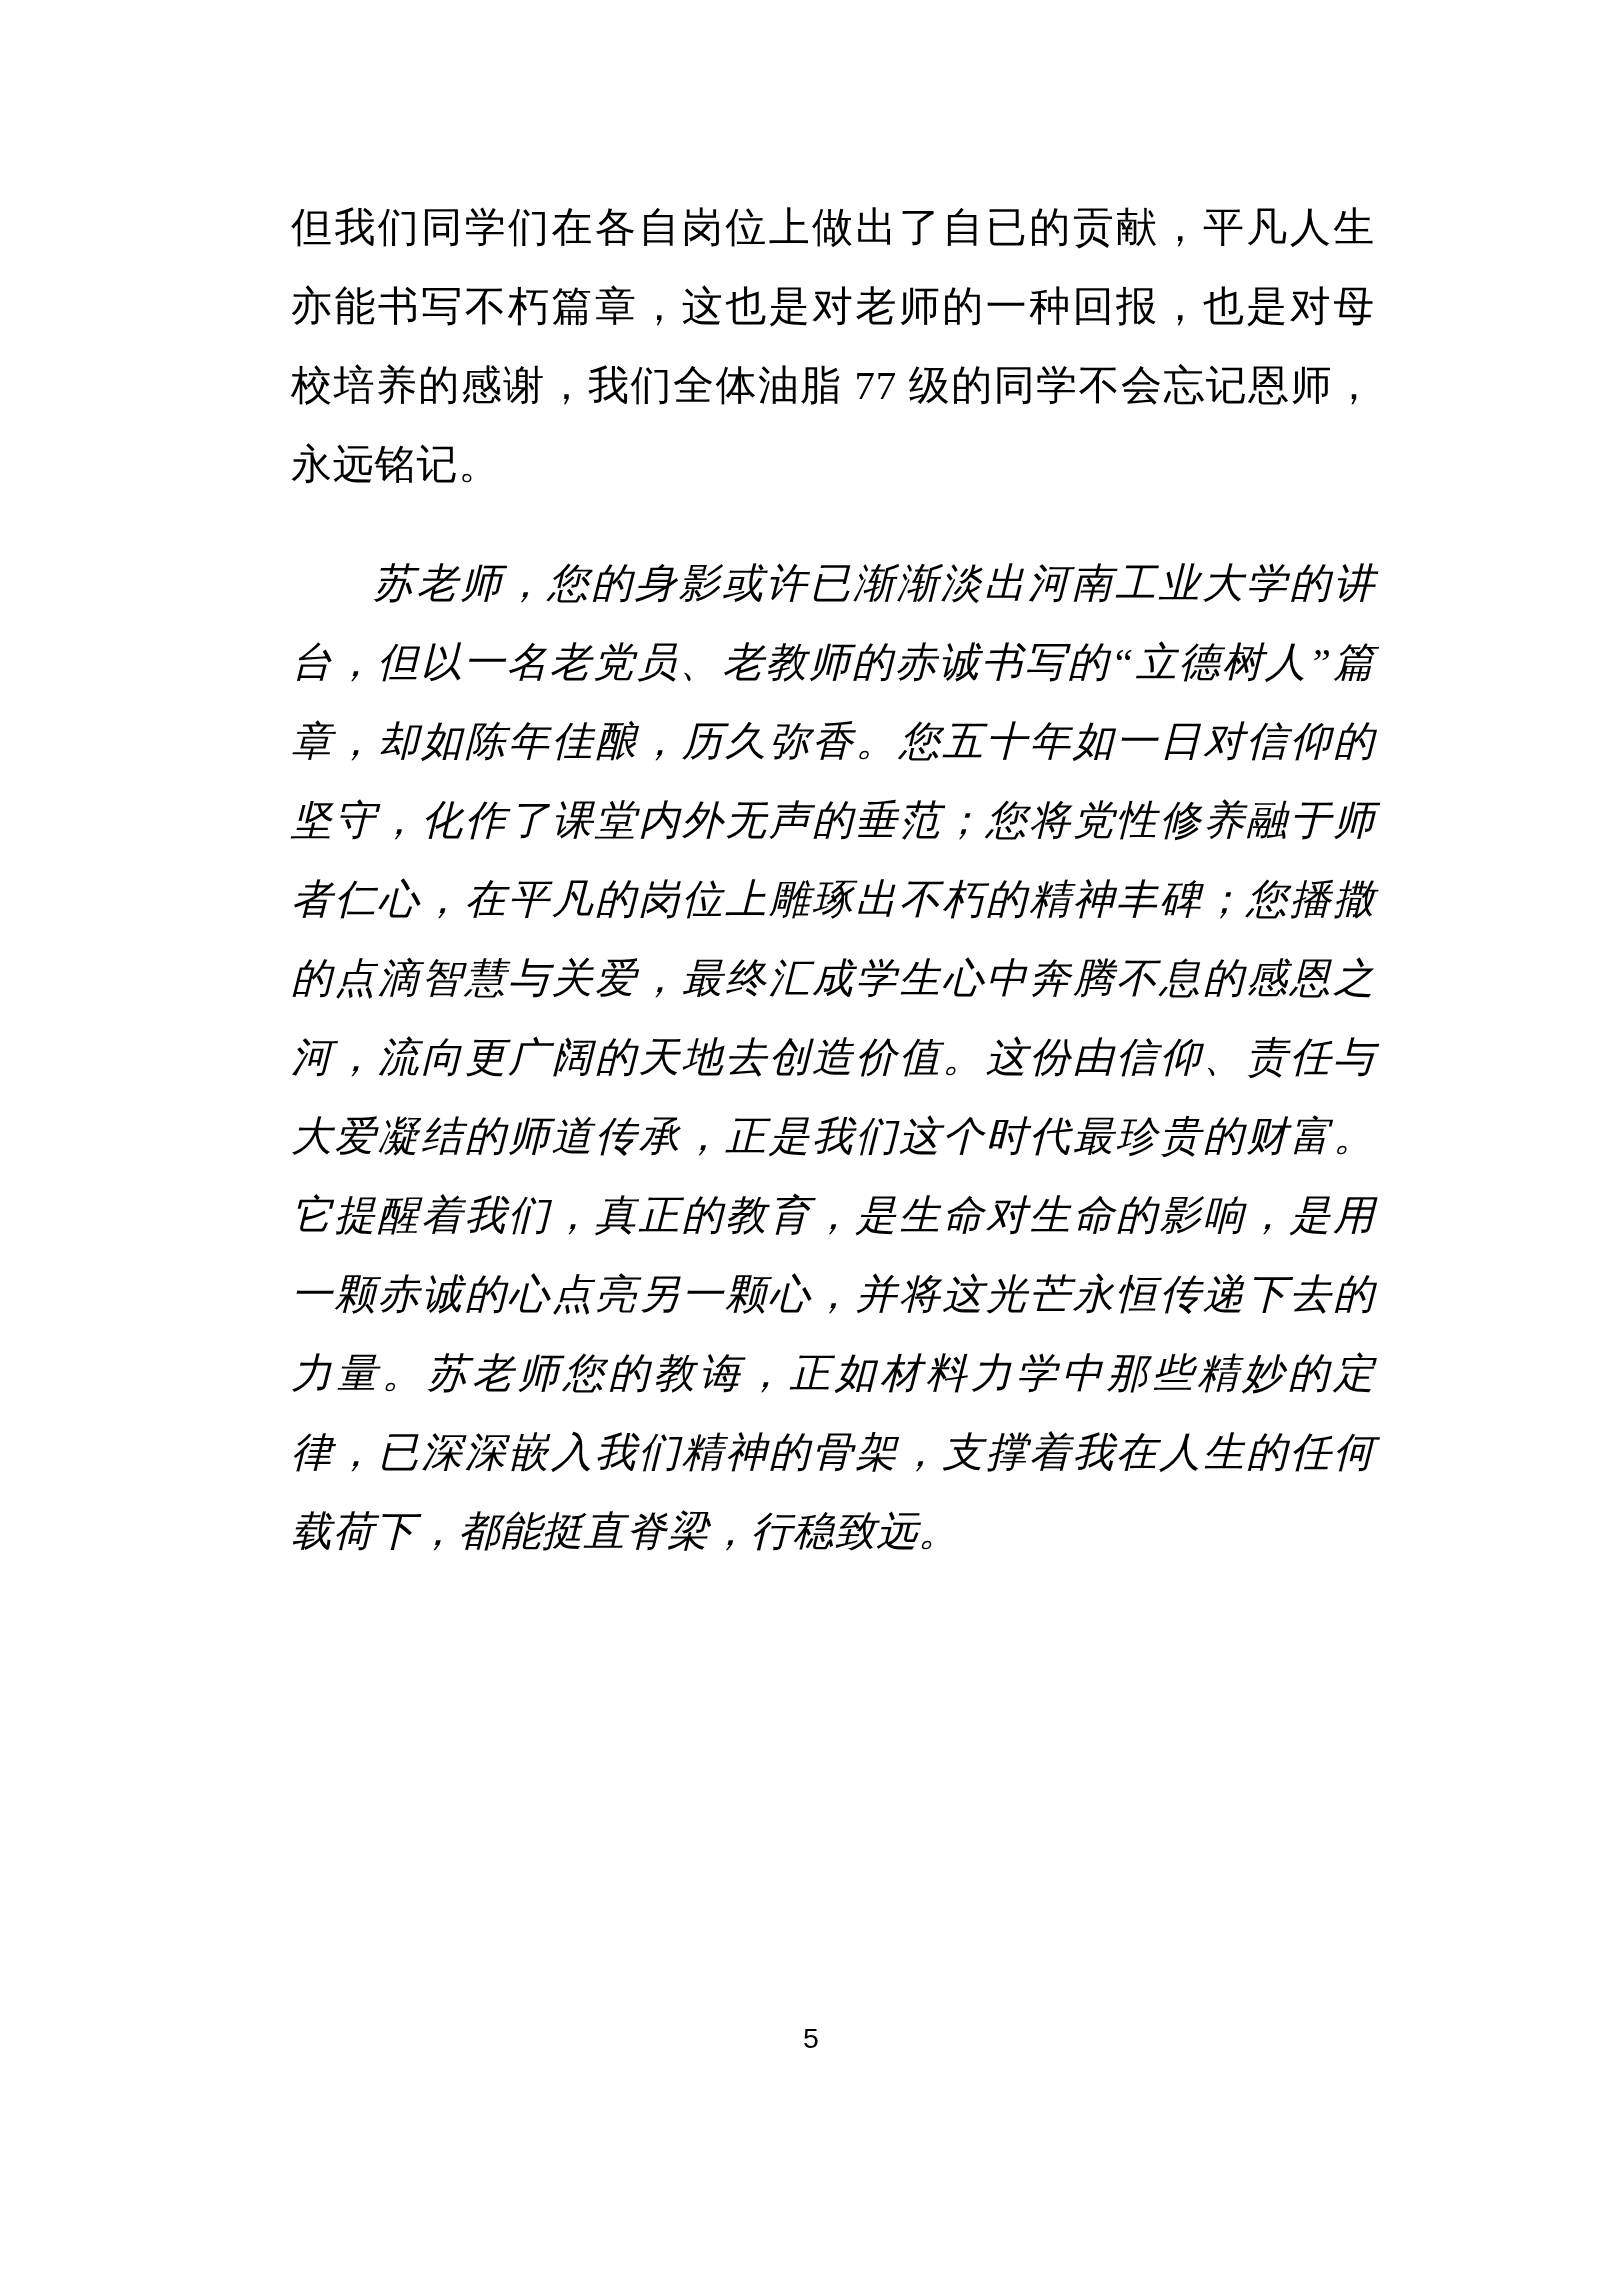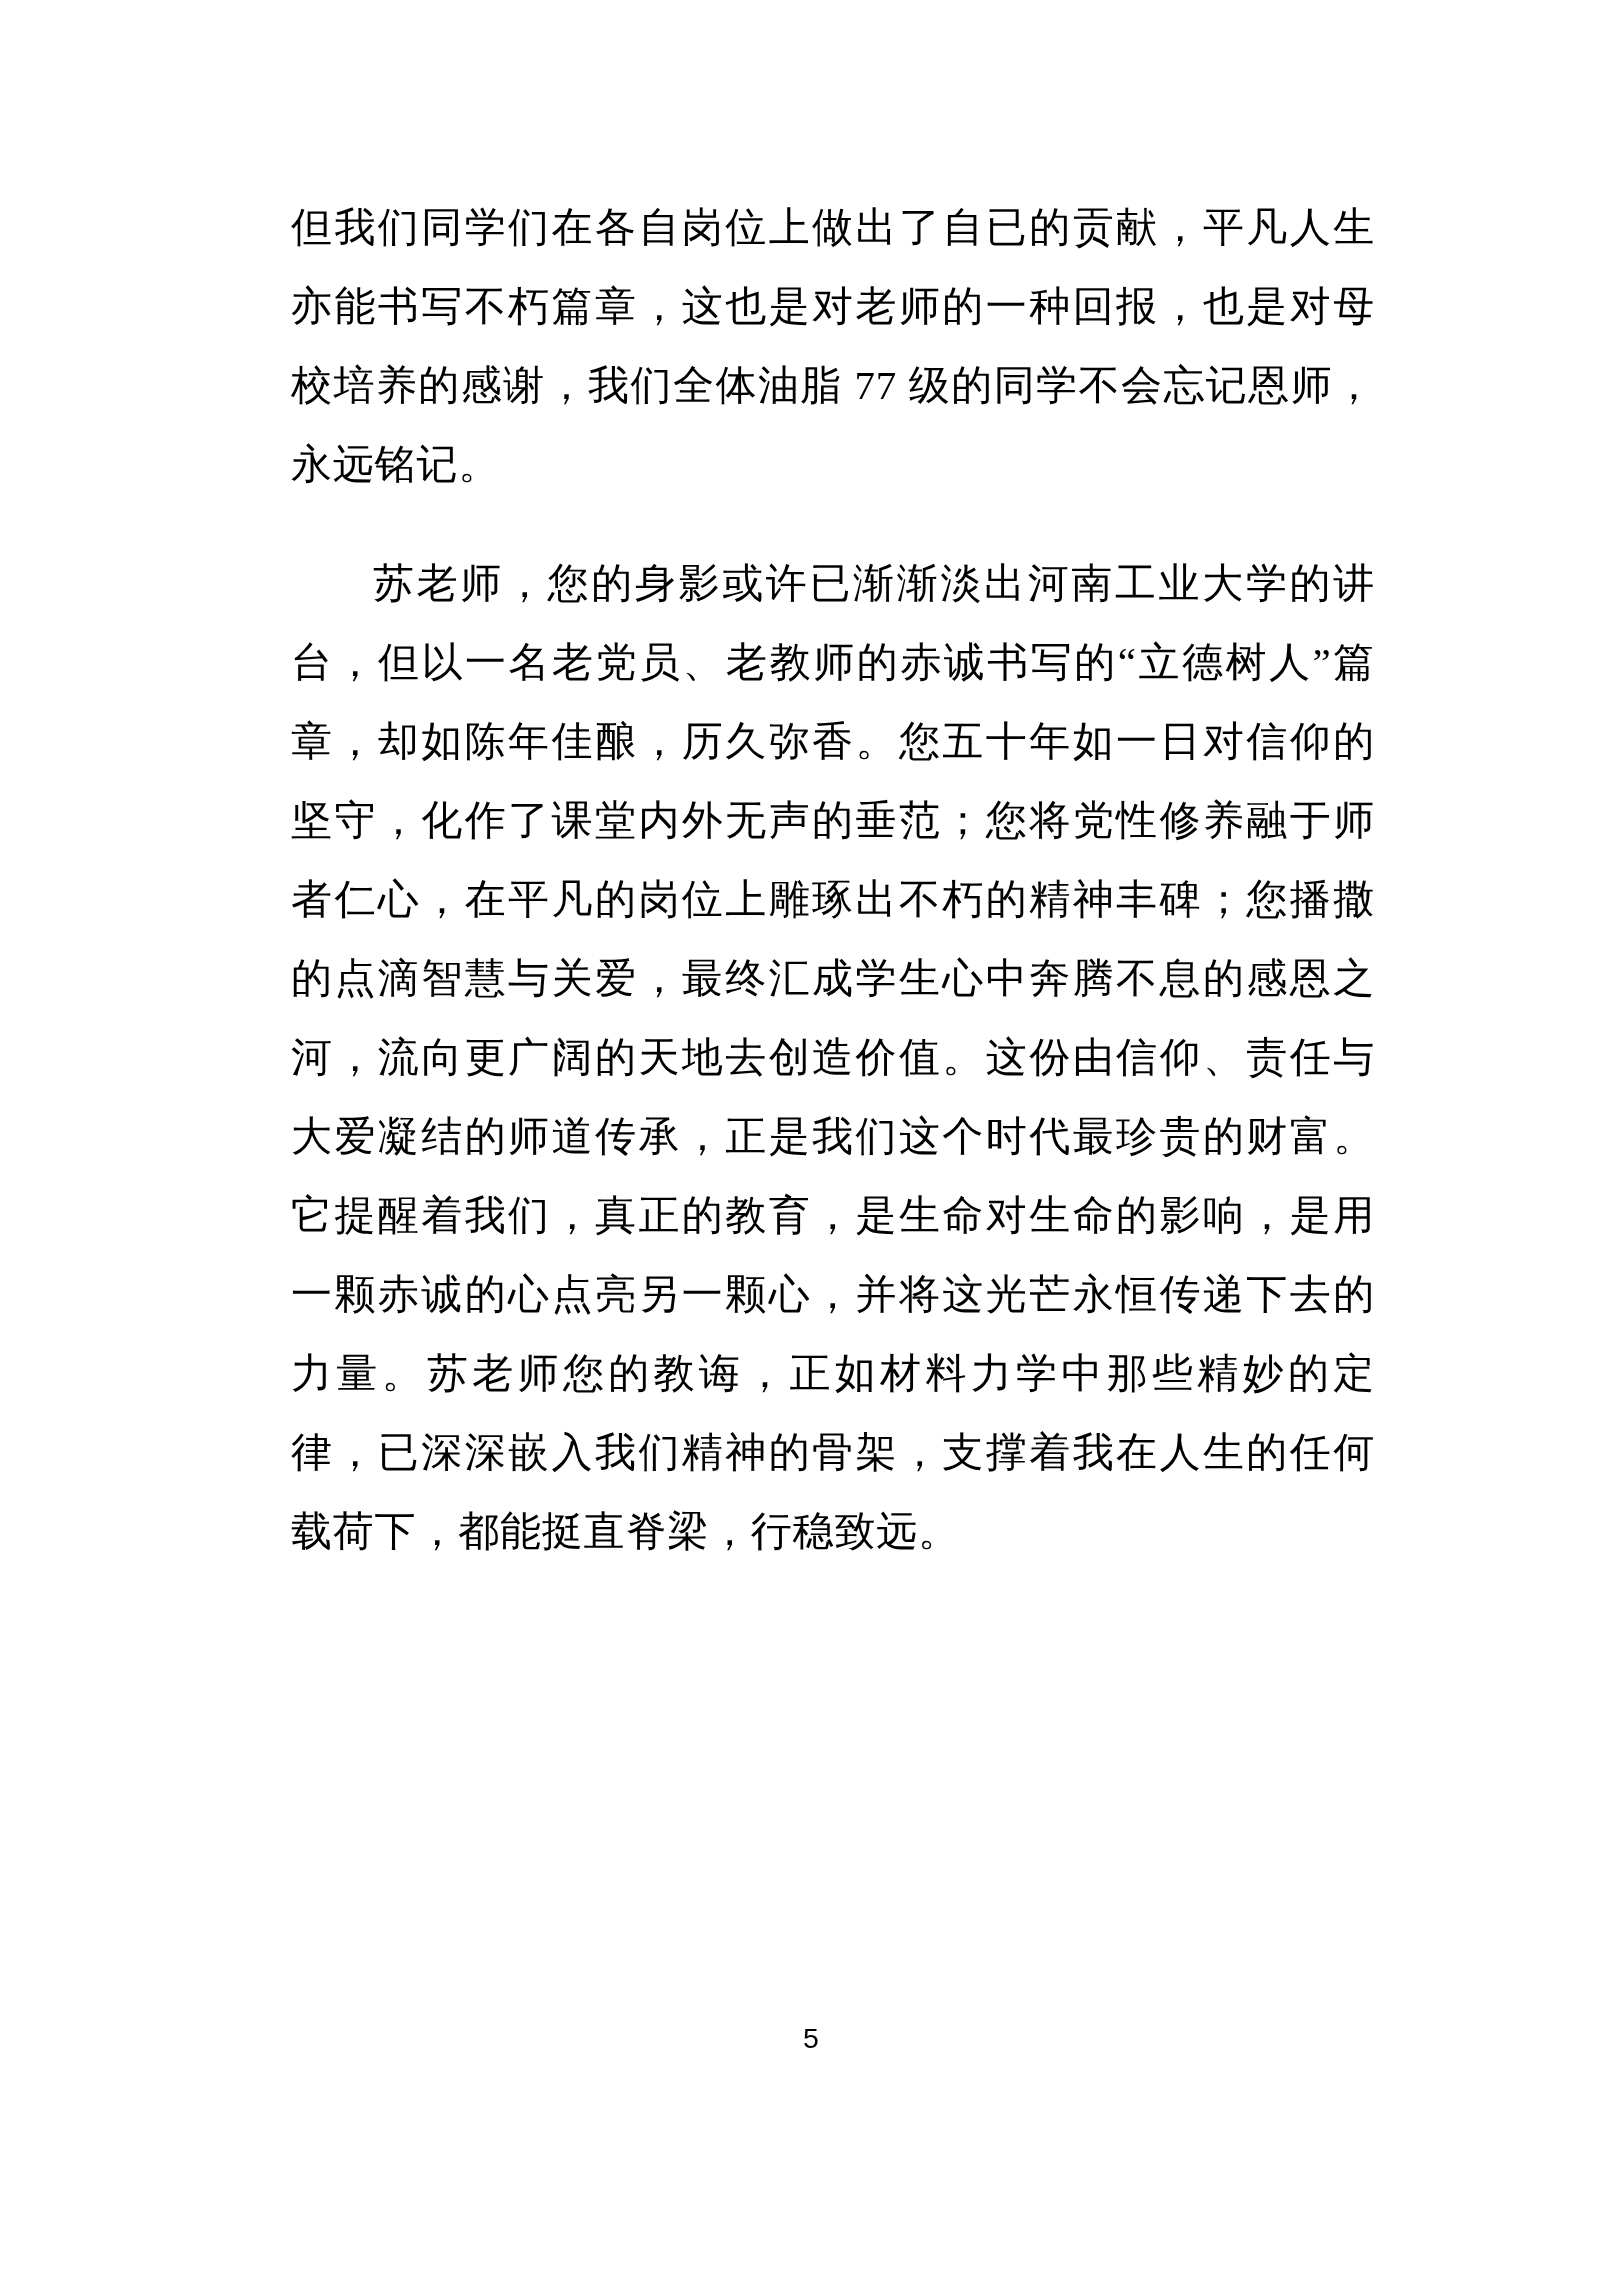--- a/index.html
+++ b/index.html
@@ -32,6 +32,7 @@
   }
   .para.indent {
     text-indent: 2em;
+    font-style: italic;
   }
   .page-number {
     position: absolute;

